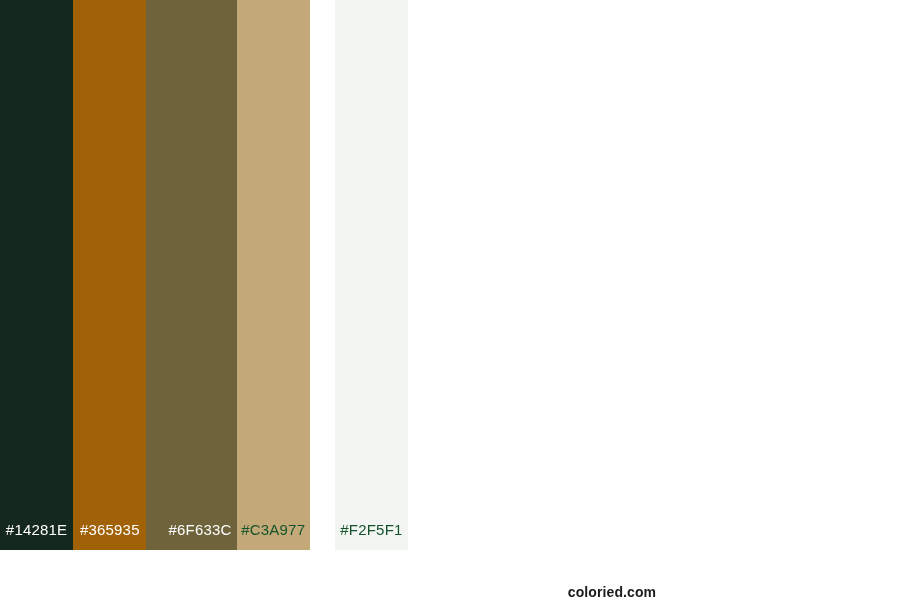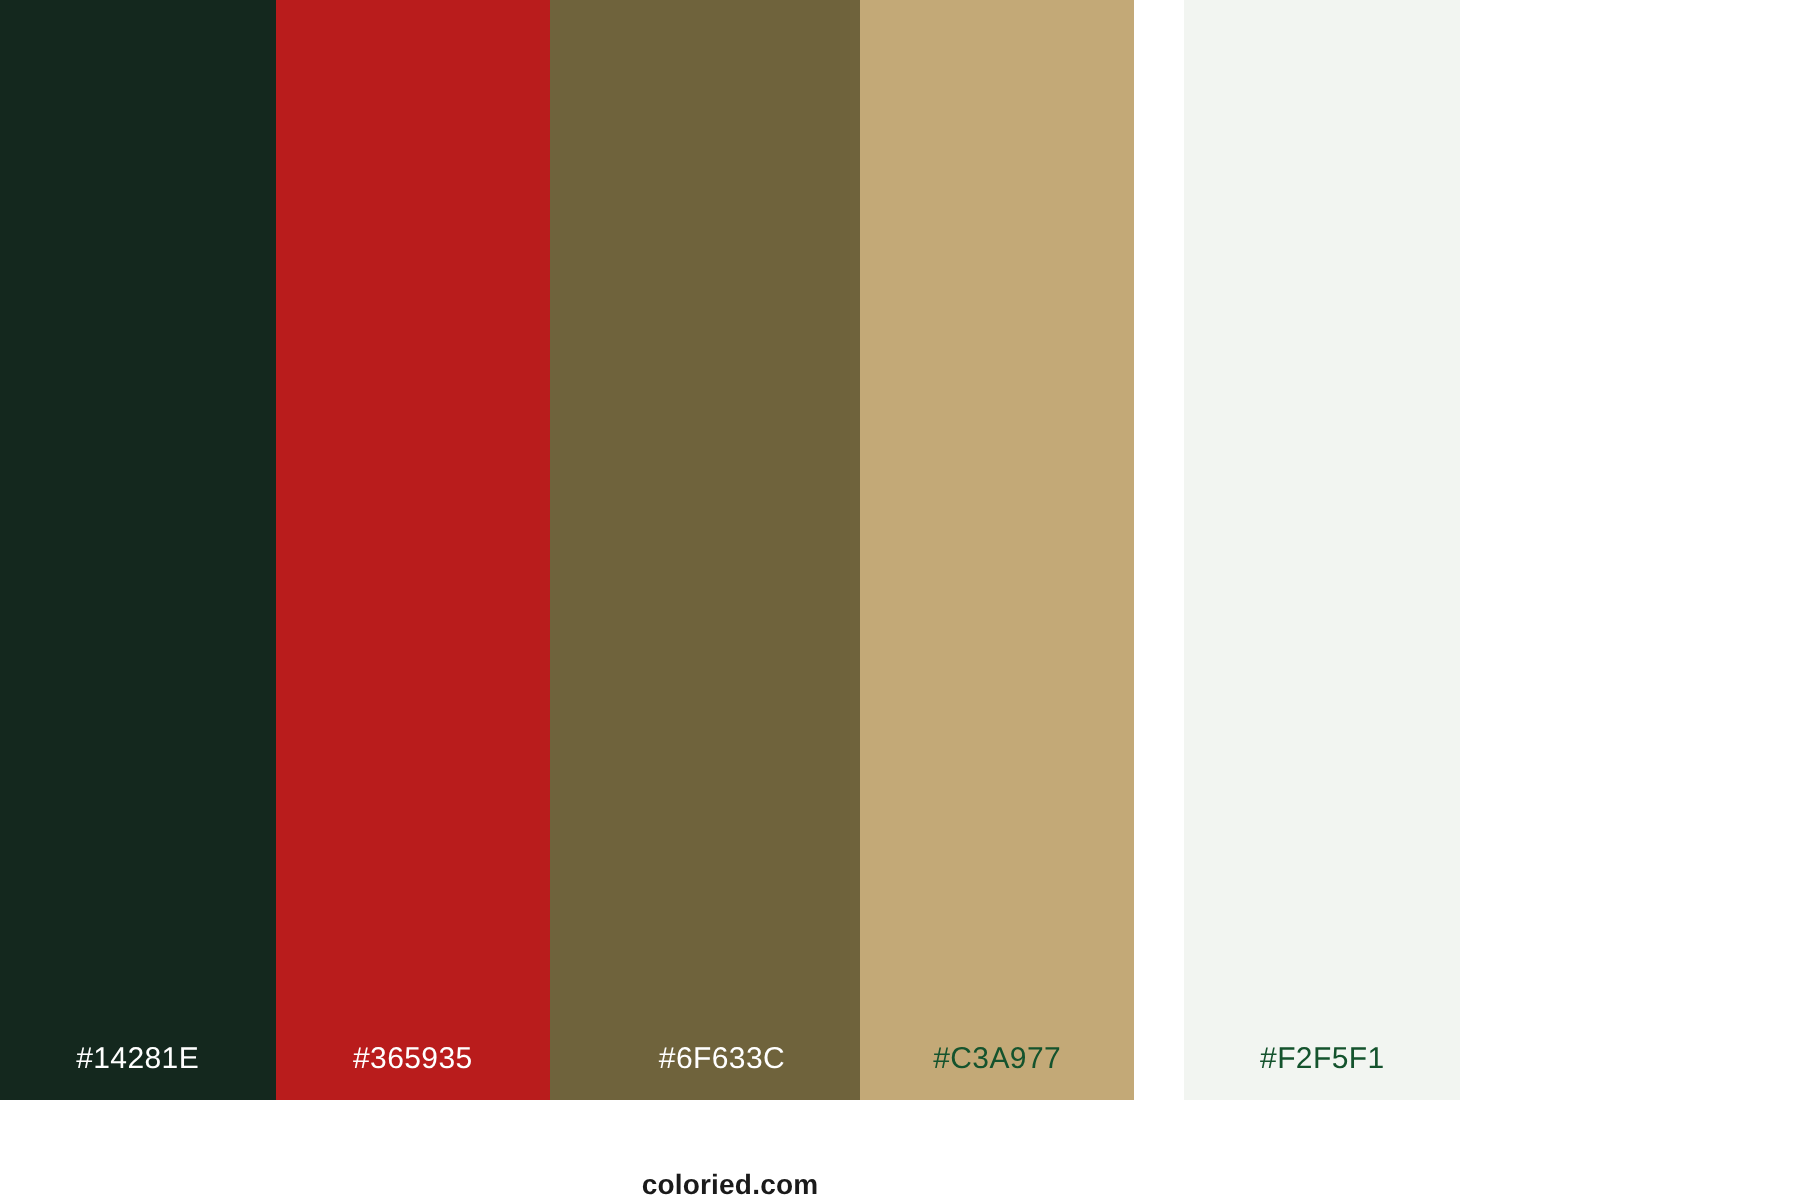--- a/index.html
+++ b/index.html
@@ -15,10 +15,9 @@
   }
 
   #palette-page {
-    width: 730px;
+    width: 816px;
     height: 600px;
     display: flex;
-    flex-direction: column;
     background: #ffffff;
   }
 

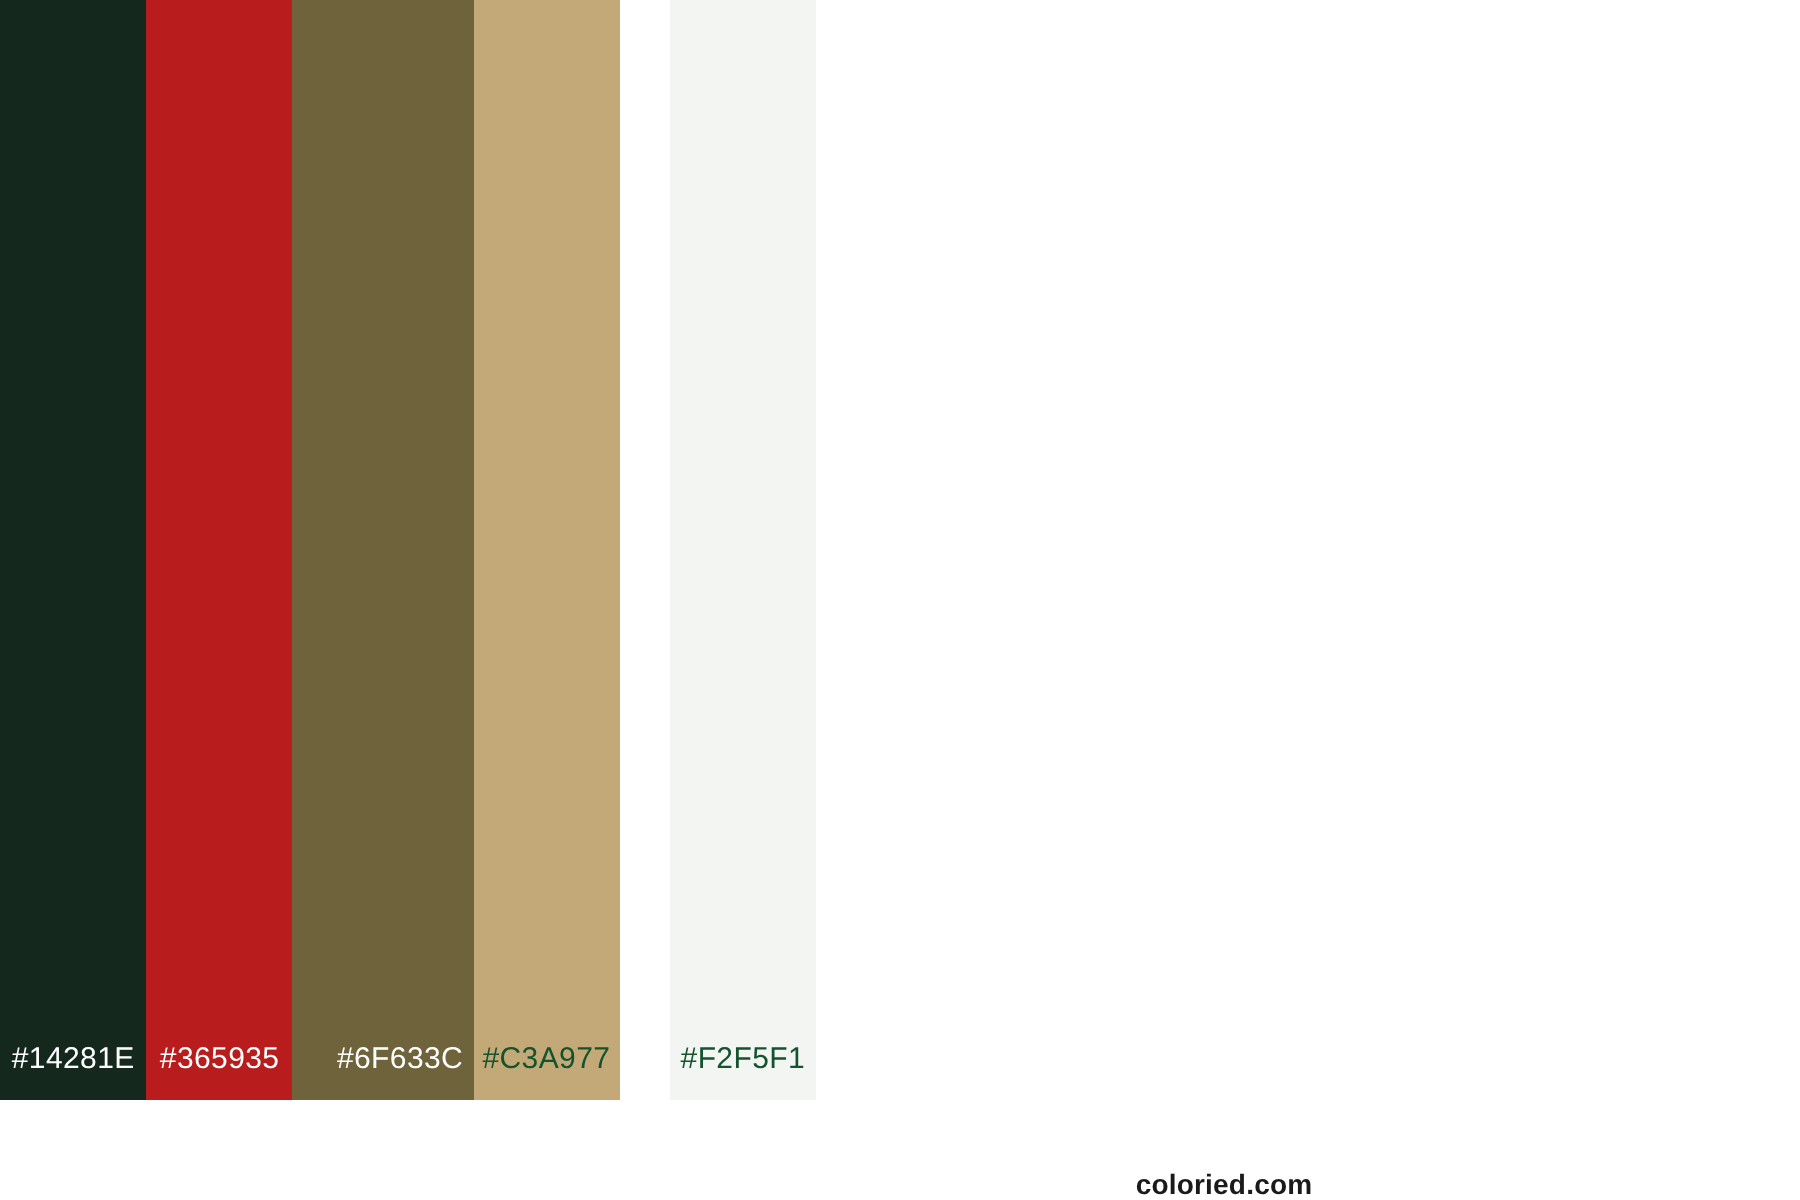--- a/index.html
+++ b/index.html
@@ -80,7 +80,7 @@
       <span class="swatch-label label-light">#14281E</span>
     </div>
 
-    <div class="swatch" style="background-color: #b91c1c;">
+    <div class="swatch" style="background-color: #a16207;">
       <span class="swatch-label label-light">#365935</span>
     </div>
 

